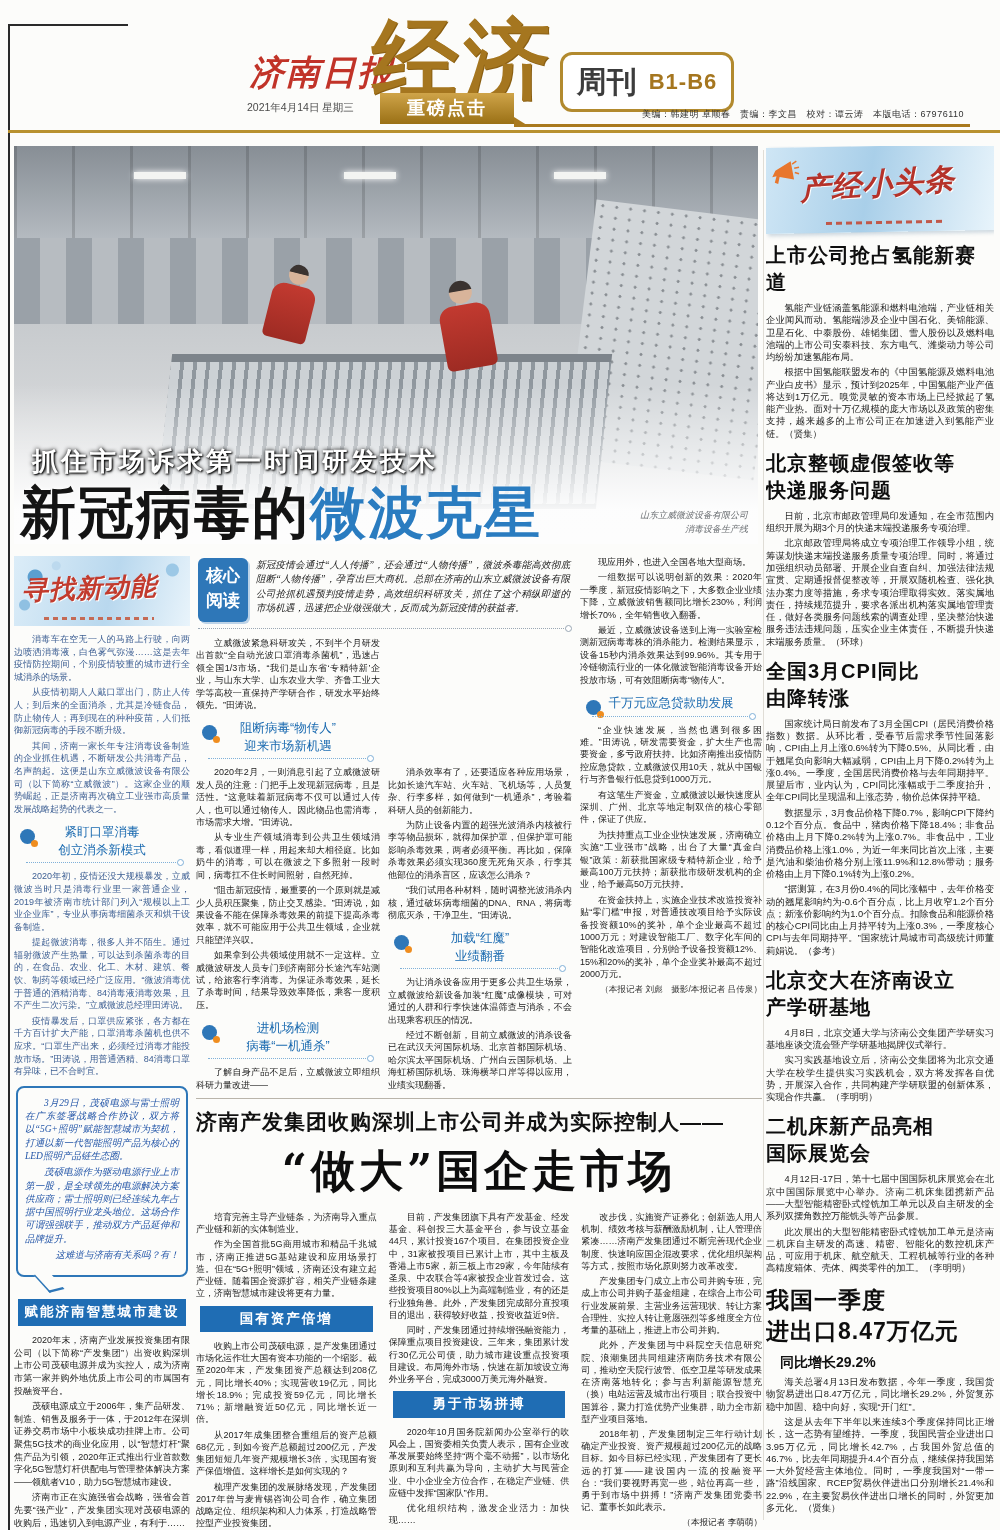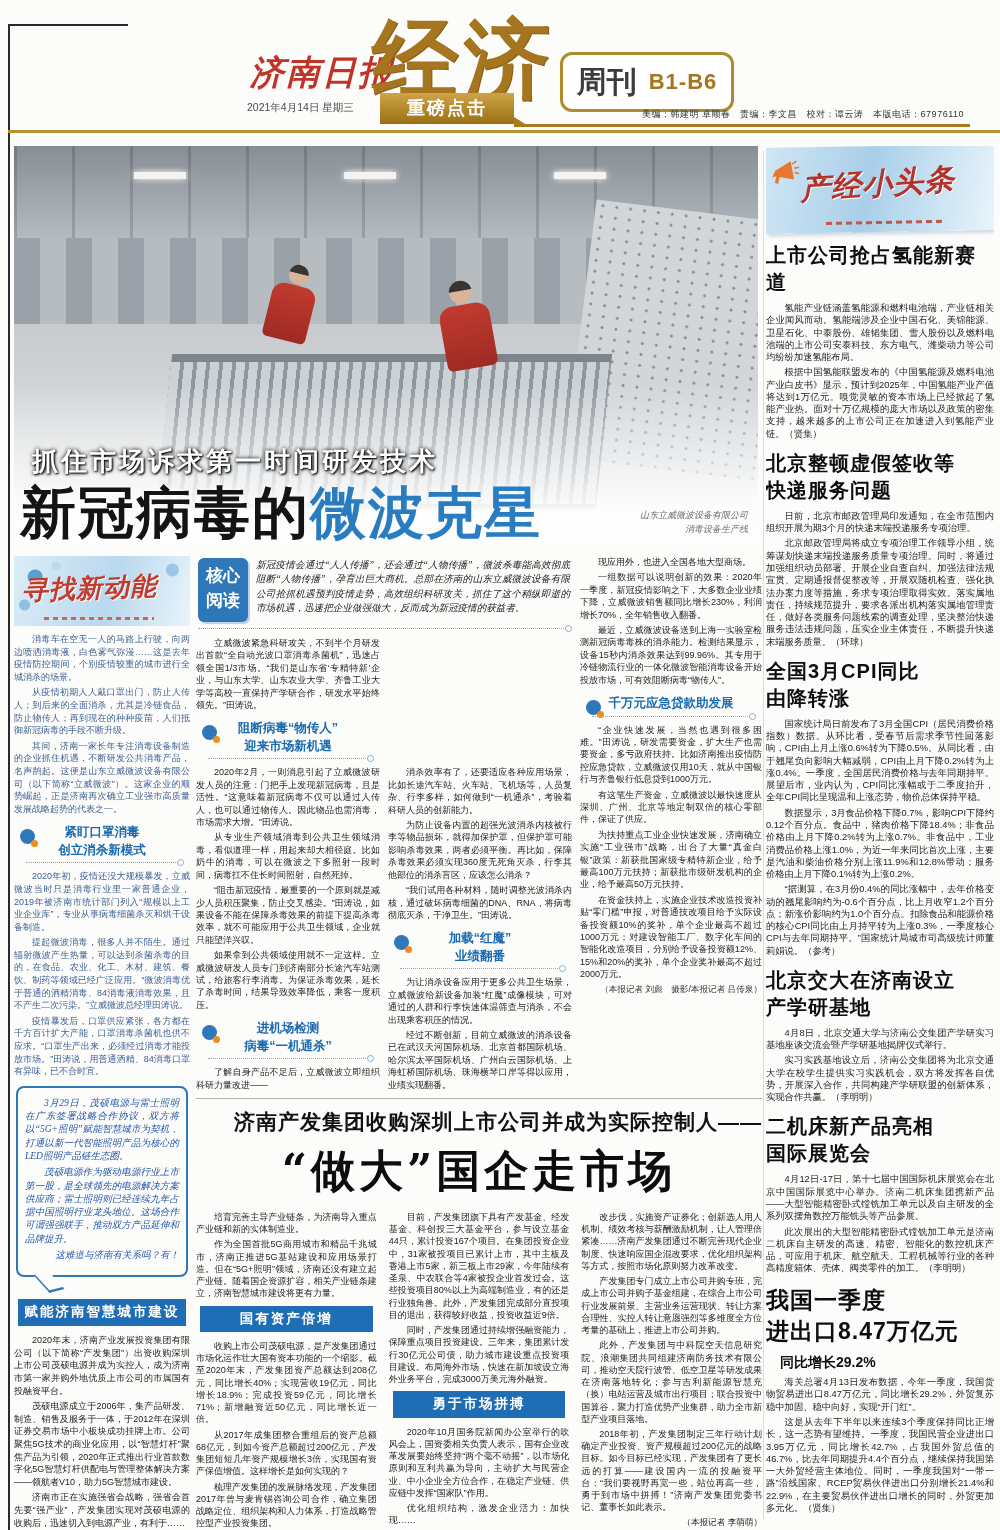--- a/index.html
+++ b/index.html
@@ -73,7 +73,7 @@
   .red-ticks{position:absolute;left:30px;bottom:6px;width:110px;height:3px;
       background:repeating-linear-gradient(90deg,#c46a55 0 5px,transparent 5px 9px);}
   .sidebar p,.news p,.midcol p,.bot-col p{margin:0 0 3px;text-indent:2em;text-align:justify;}
-  .sec{position:relative;text-align:center;margin:9px 0 7px;color:#1a6ab0;font-weight:bold;}
+  .sec{position:relative;text-align:center;margin:9px 0 7px;color:#1a6ab0;font-weight:normal;}
   .sec .l{display:block;font-size:12.5px;line-height:1.4;}
   .sec .dot-b{position:absolute;left:6px;top:5px;width:15px;height:15px;border-radius:50%;background:#2e77b8;}
   .sec .dot-o{position:absolute;left:17px;top:16px;width:7px;height:7px;border-radius:50%;background:#ef8d1f;}

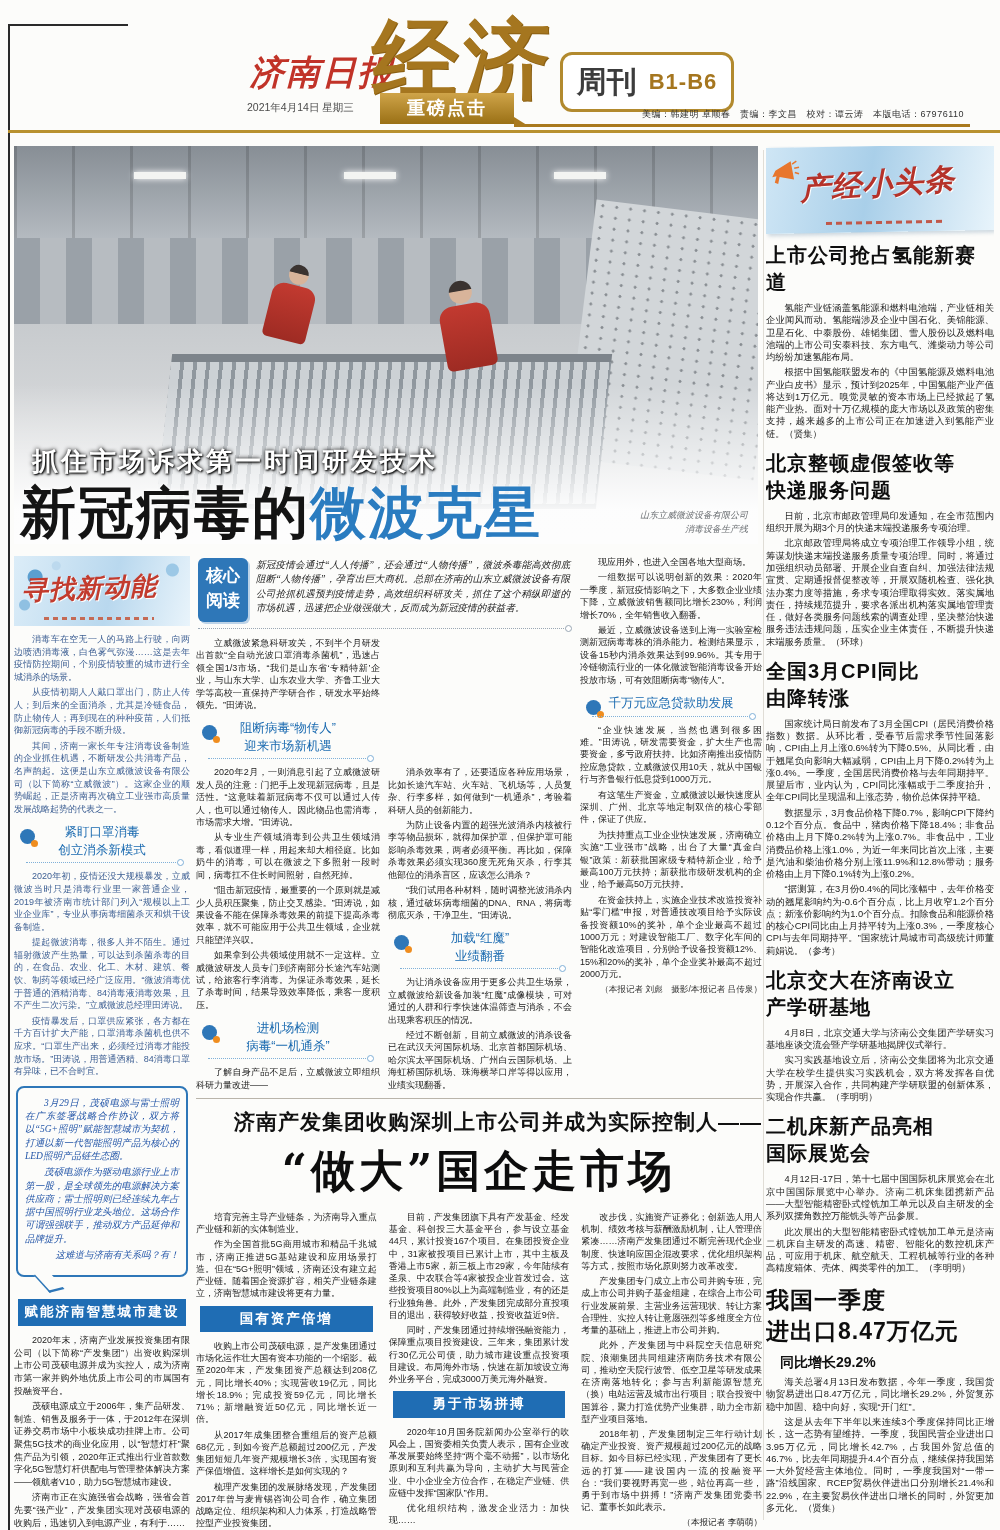--- a/index.html
+++ b/index.html
@@ -105,7 +105,7 @@
 
   
   .bottom{left:196px;top:1098px;width:566px;height:430px;overflow:hidden;border-top:1px solid #b9b4aa;padding-top:7px;box-sizing:border-box;}
-  .bot-kicker{text-align:right;font-size:21px;font-weight:bold;color:#111;letter-spacing:1px;margin:2px 0 6px;}
+  .bot-kicker{text-align:left;font-size:21px;font-weight:bold;color:#111;letter-spacing:1px;margin:2px 0 6px;}
   .bot-title{text-align:center;font-family:"DejaVu Serif","Liberation Serif",serif;font-size:44px;font-weight:bold;
       color:#0d0d0d;letter-spacing:4px;margin-bottom:10px;}
   .bot-cols{display:flex;gap:12px;font-size:9px;line-height:1.36;color:#222;}

